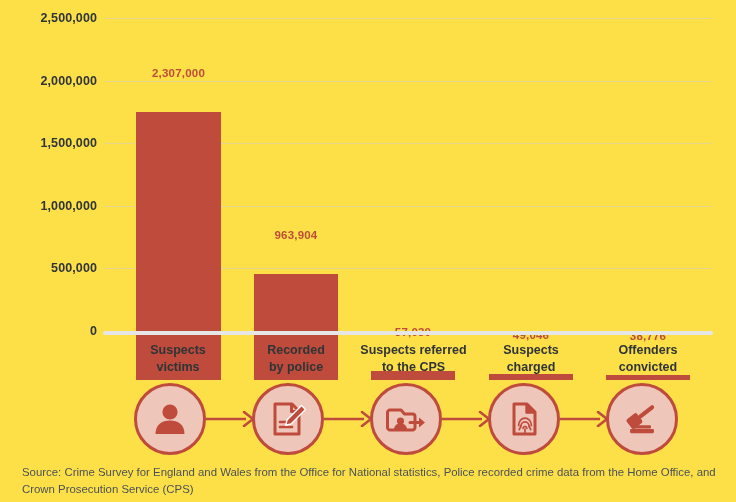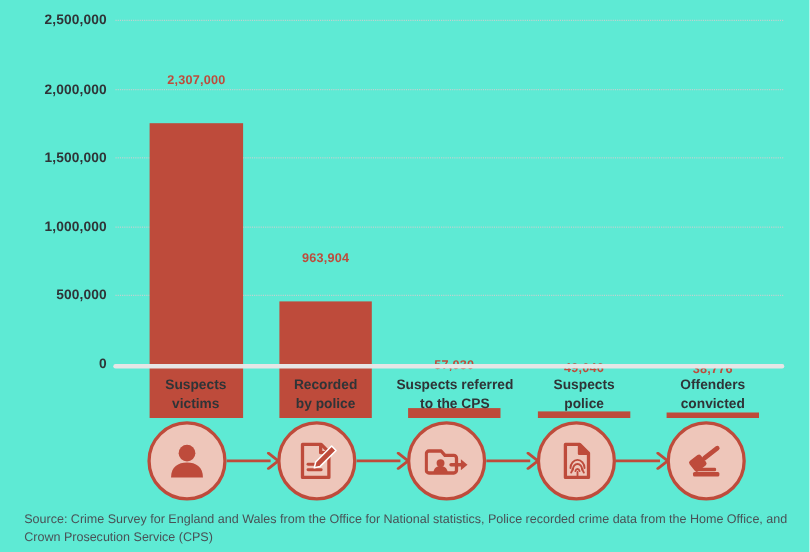--- a/index.html
+++ b/index.html
@@ -12,7 +12,7 @@
   #page {
     position: relative;
     width: 736px; height: 502px;
-    background: #5eead4;
+    background: #fde047;
   }
 
   

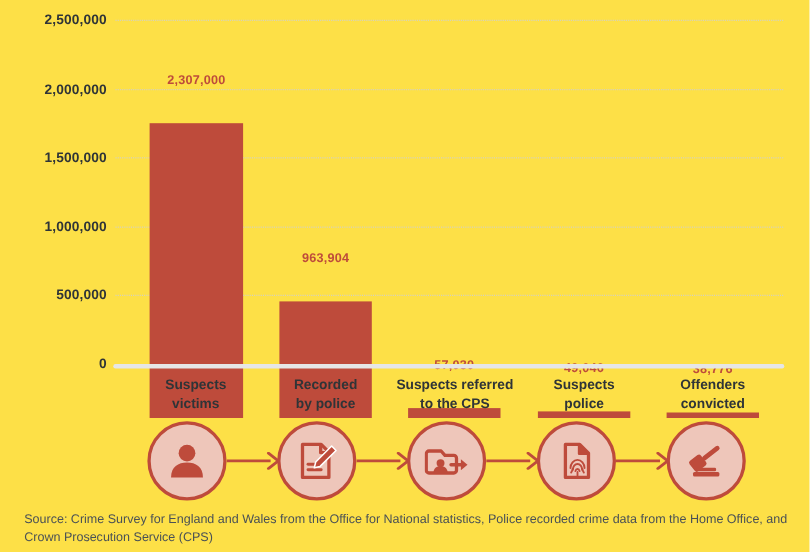--- a/index.html
+++ b/index.html
@@ -186,7 +186,7 @@
     </div>
     <div class="cat-label" style="left:461px; width:140px;">
       <div>Suspects</div>
-      <div>police</div>
+      <div>charged</div>
     </div>
     <div class="cat-label" style="left:578px; width:140px;">
       <div>Offenders</div>

